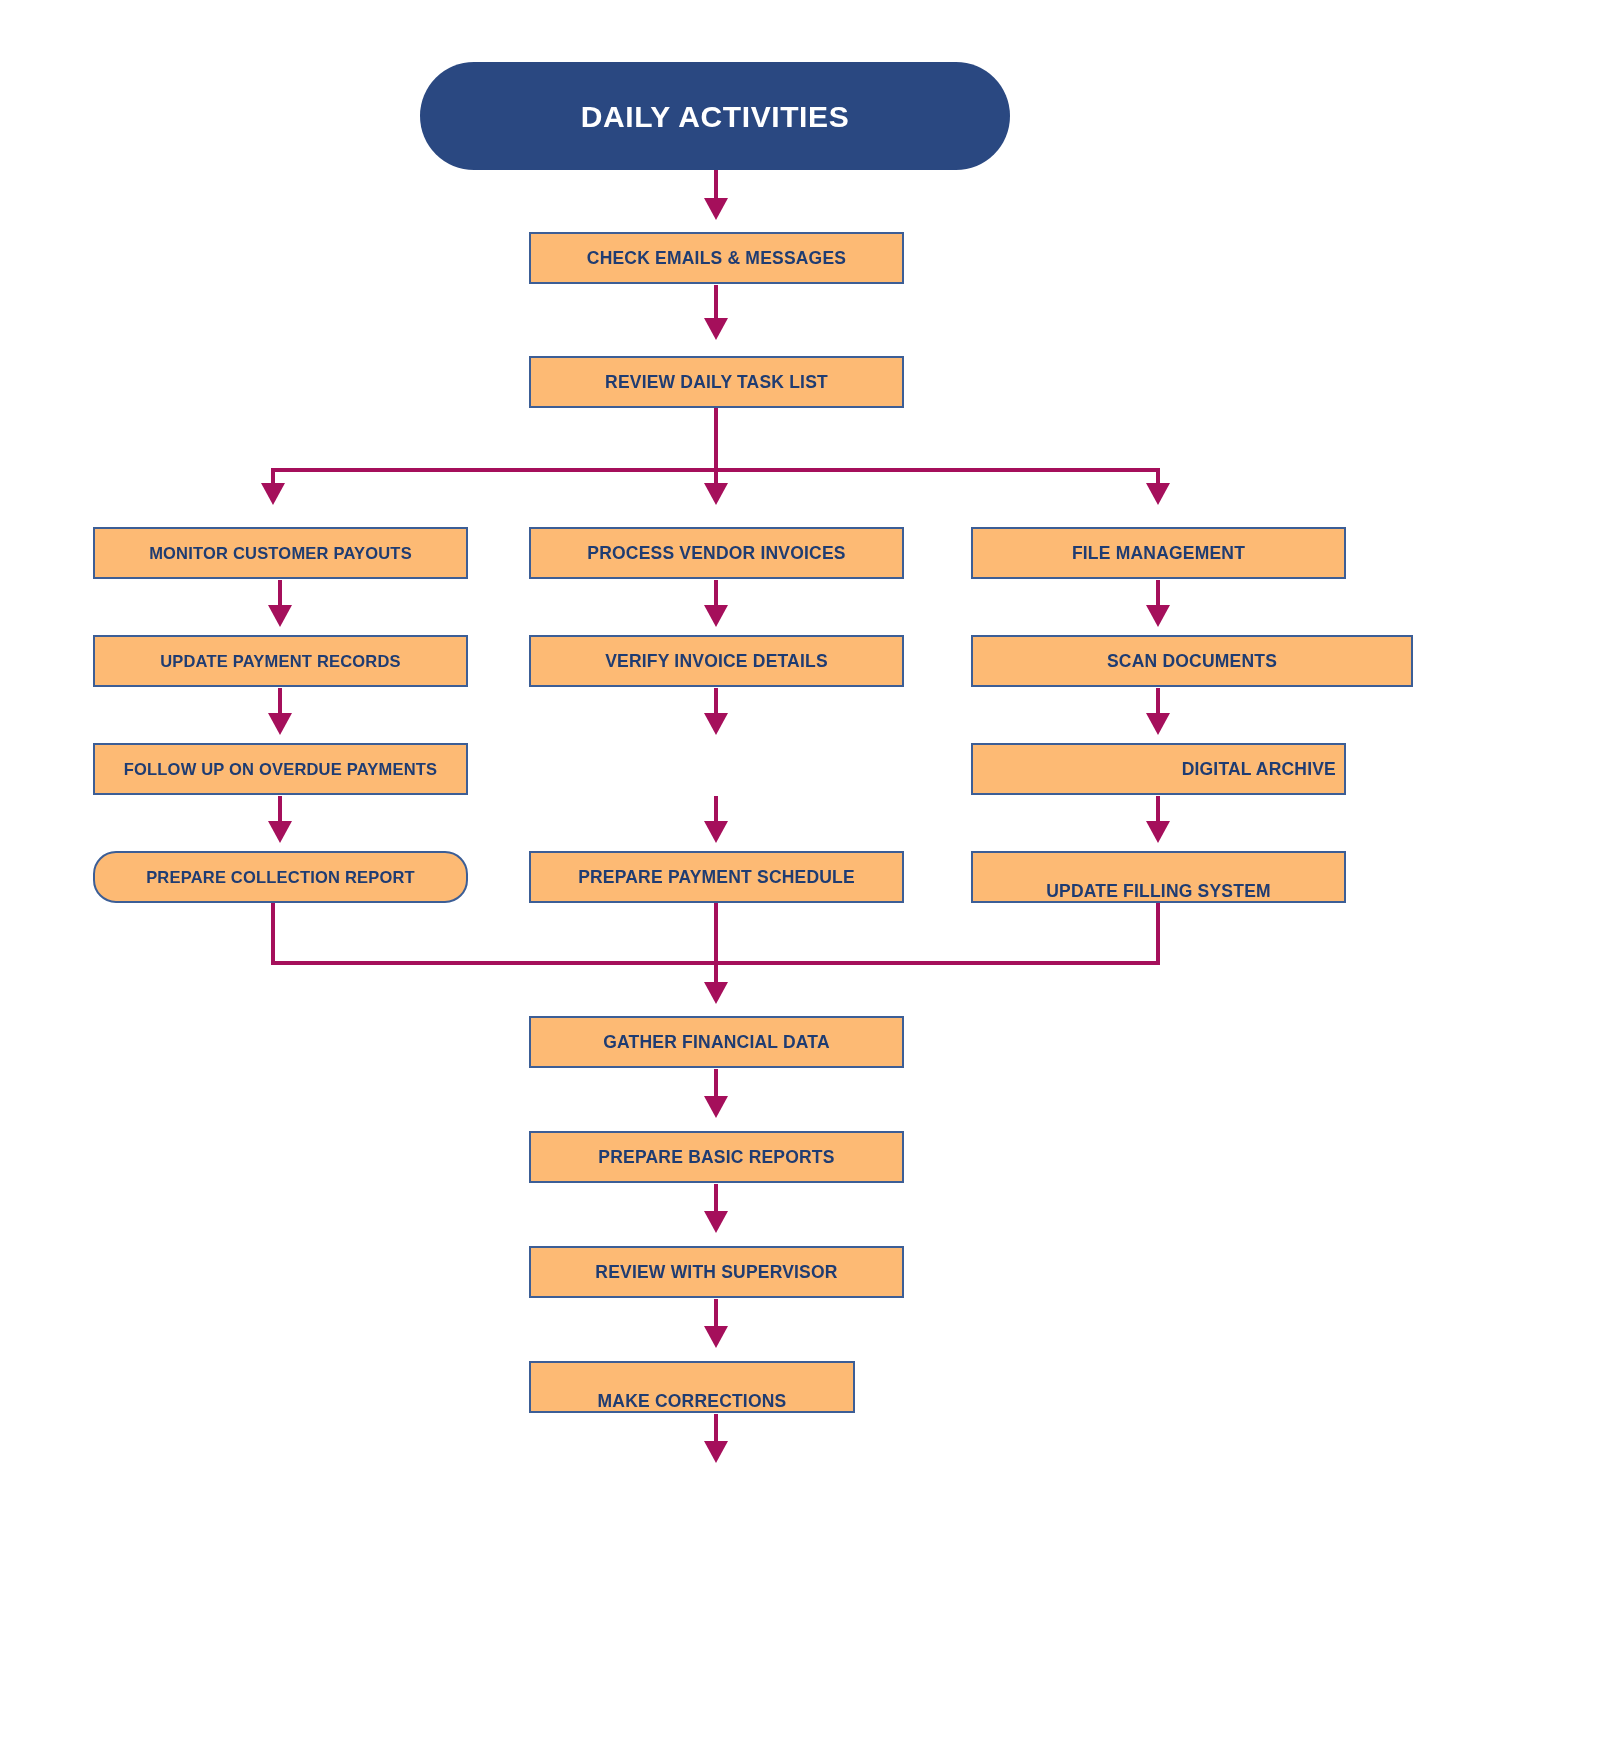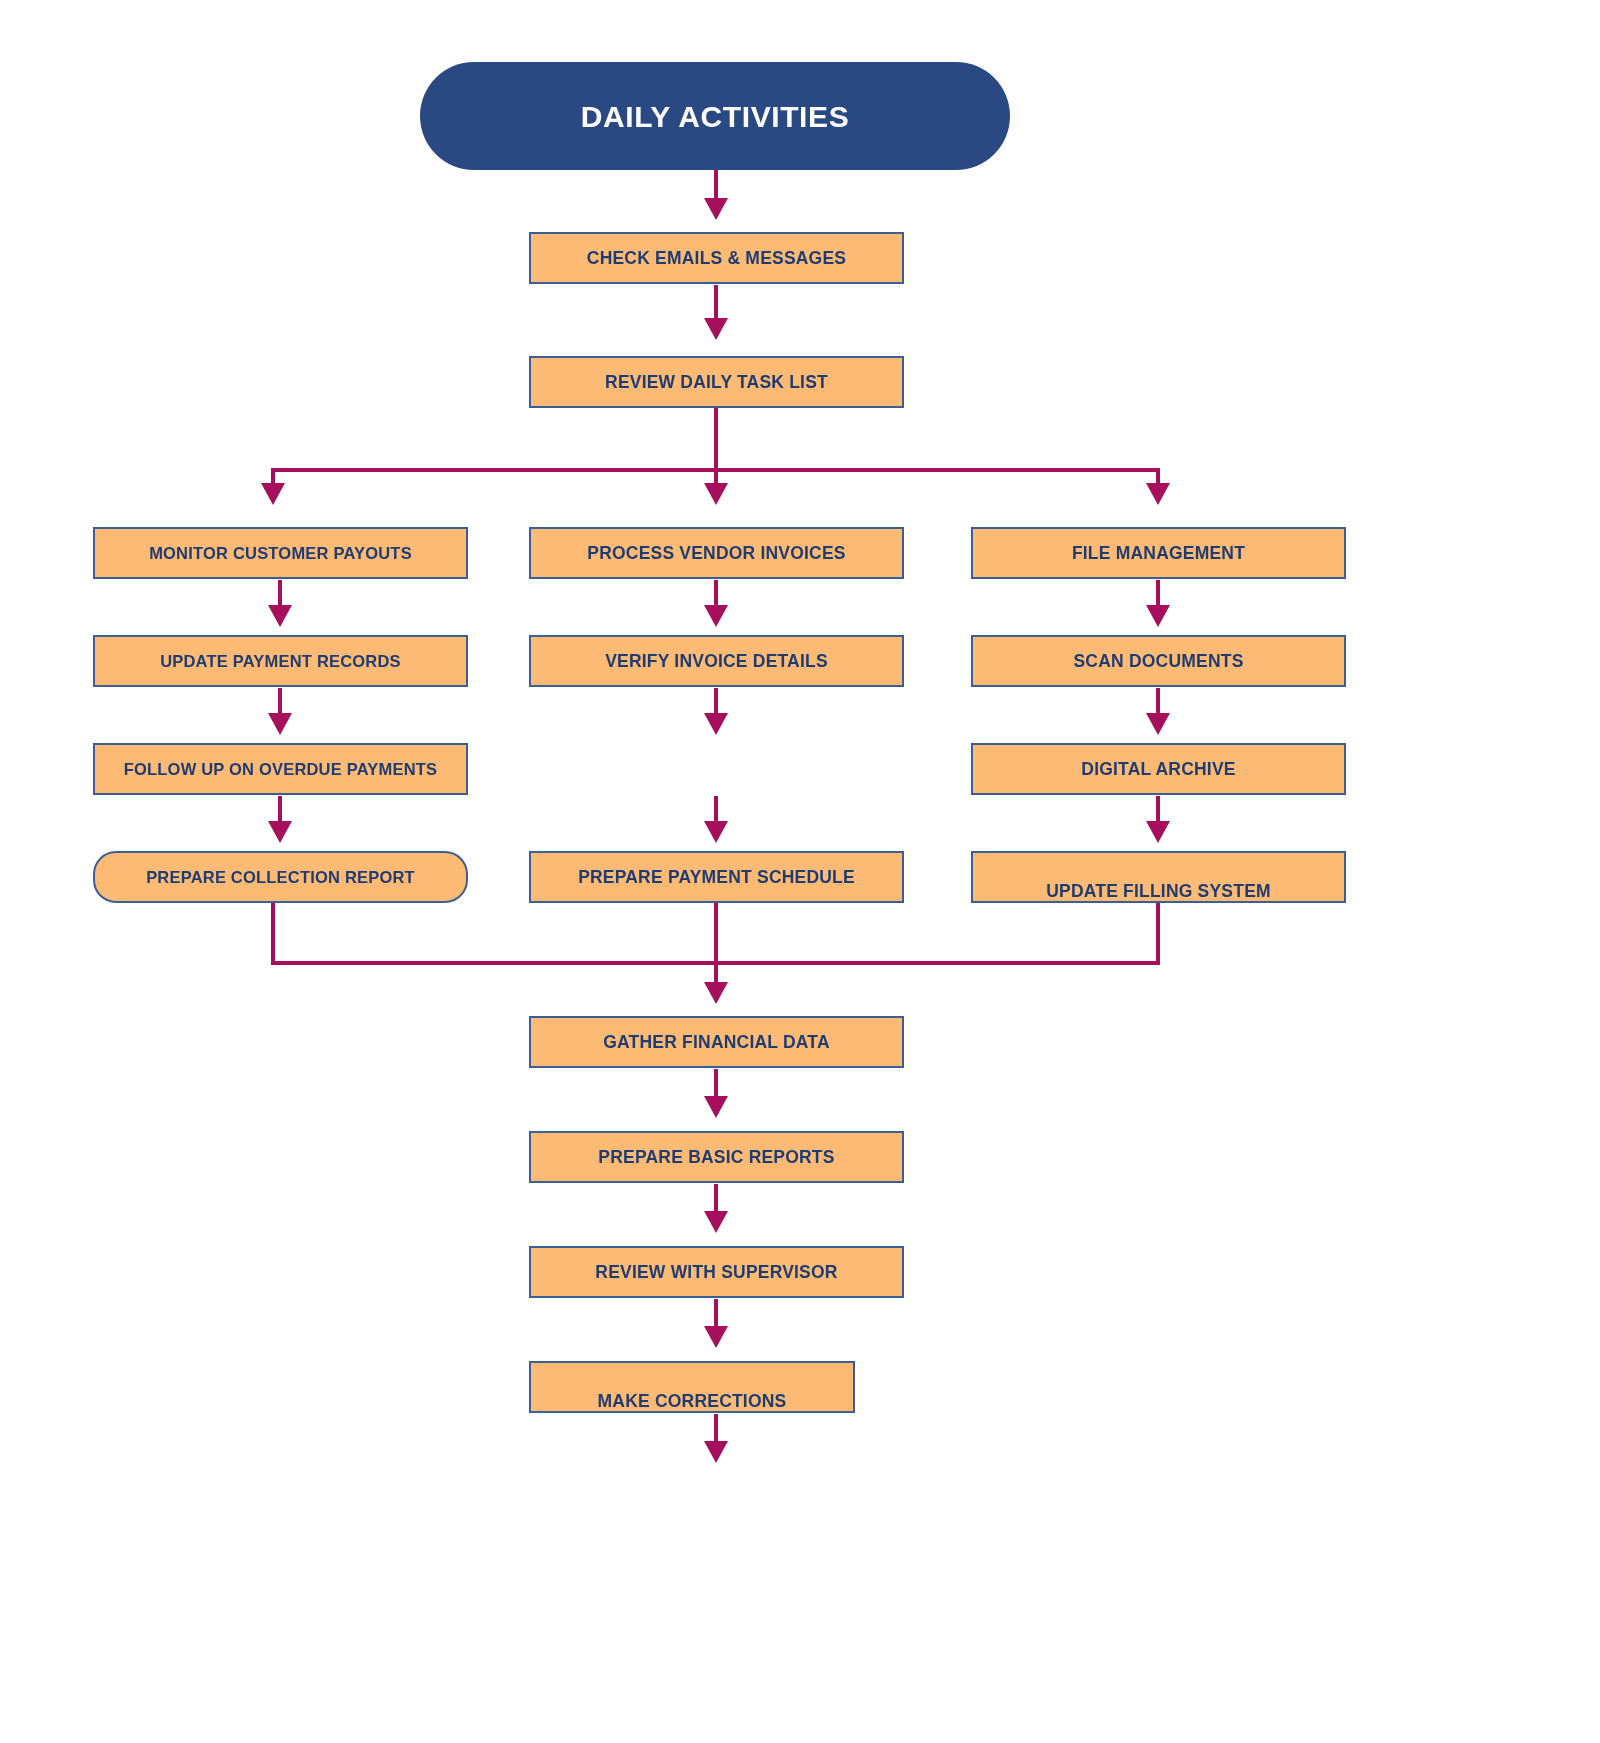--- a/index.html
+++ b/index.html
@@ -167,7 +167,7 @@
   <div class="conn-v" style="left:1156px; top:580px; height:32px;"></div>
   <div class="arrowhead" style="left:1146px; top:605px;"></div>
 
-  <div class="node" style="left:971px; top:635px; width:375px; height:52px;justify-content:center;">
+  <div class="node" style="left:971px; top:635px; width:442px; height:52px;justify-content:center;">
     <span class="node-label">SCAN DOCUMENTS</span>
   </div>
   <div class="conn-v" style="left:1156px; top:688px; height:32px;"></div>

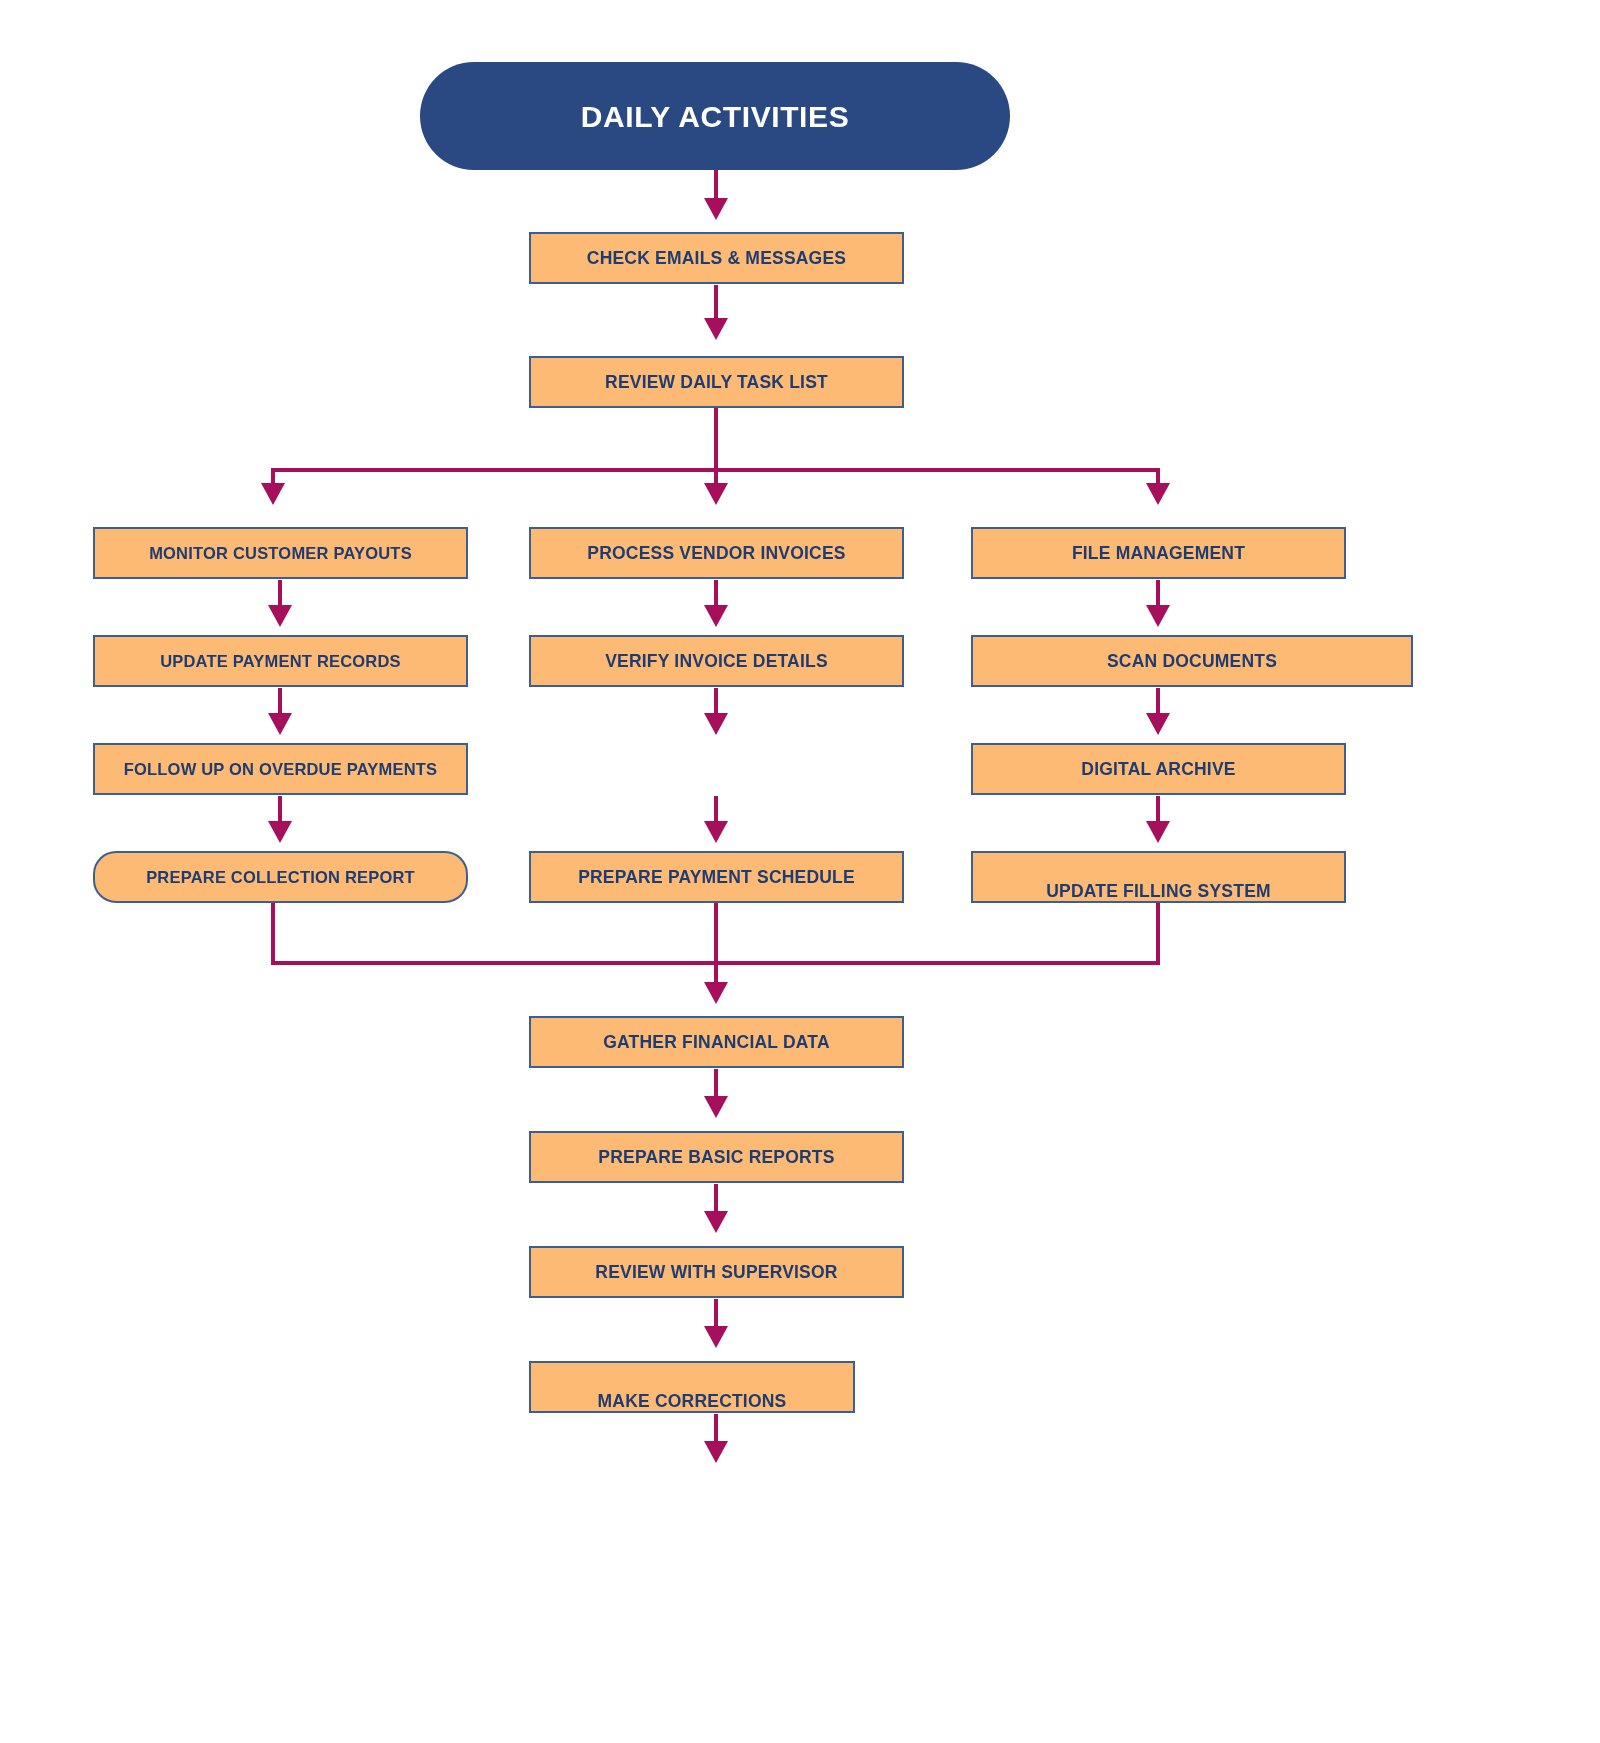--- a/index.html
+++ b/index.html
@@ -173,7 +173,7 @@
   <div class="conn-v" style="left:1156px; top:688px; height:32px;"></div>
   <div class="arrowhead" style="left:1146px; top:713px;"></div>
 
-  <div class="node" style="left:971px; top:743px; width:375px; height:52px;">
+  <div class="node" style="left:971px; top:743px; width:375px; height:52px;justify-content:flex-end;">
     <span class="node-label">DIGITAL ARCHIVE</span>
   </div>
   <div class="conn-v" style="left:1156px; top:796px; height:32px;"></div>

